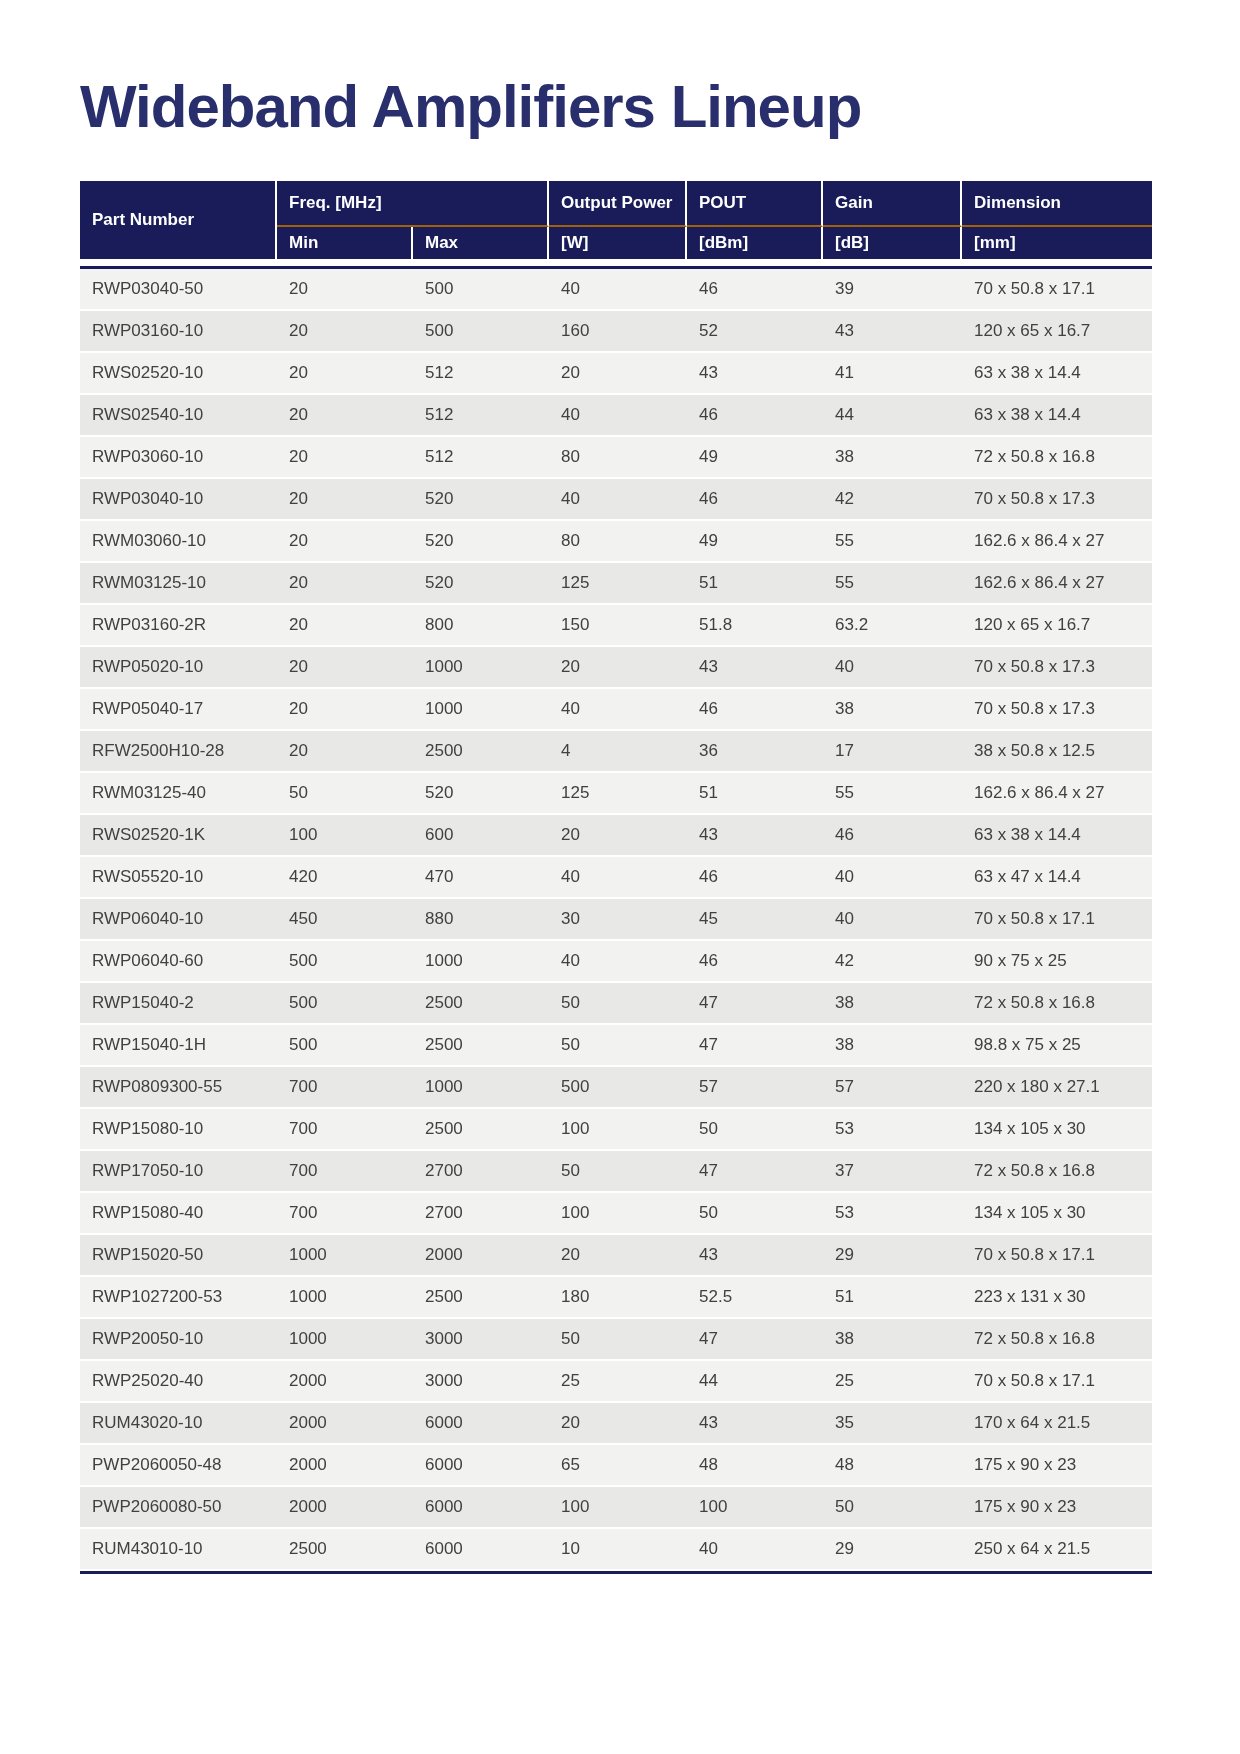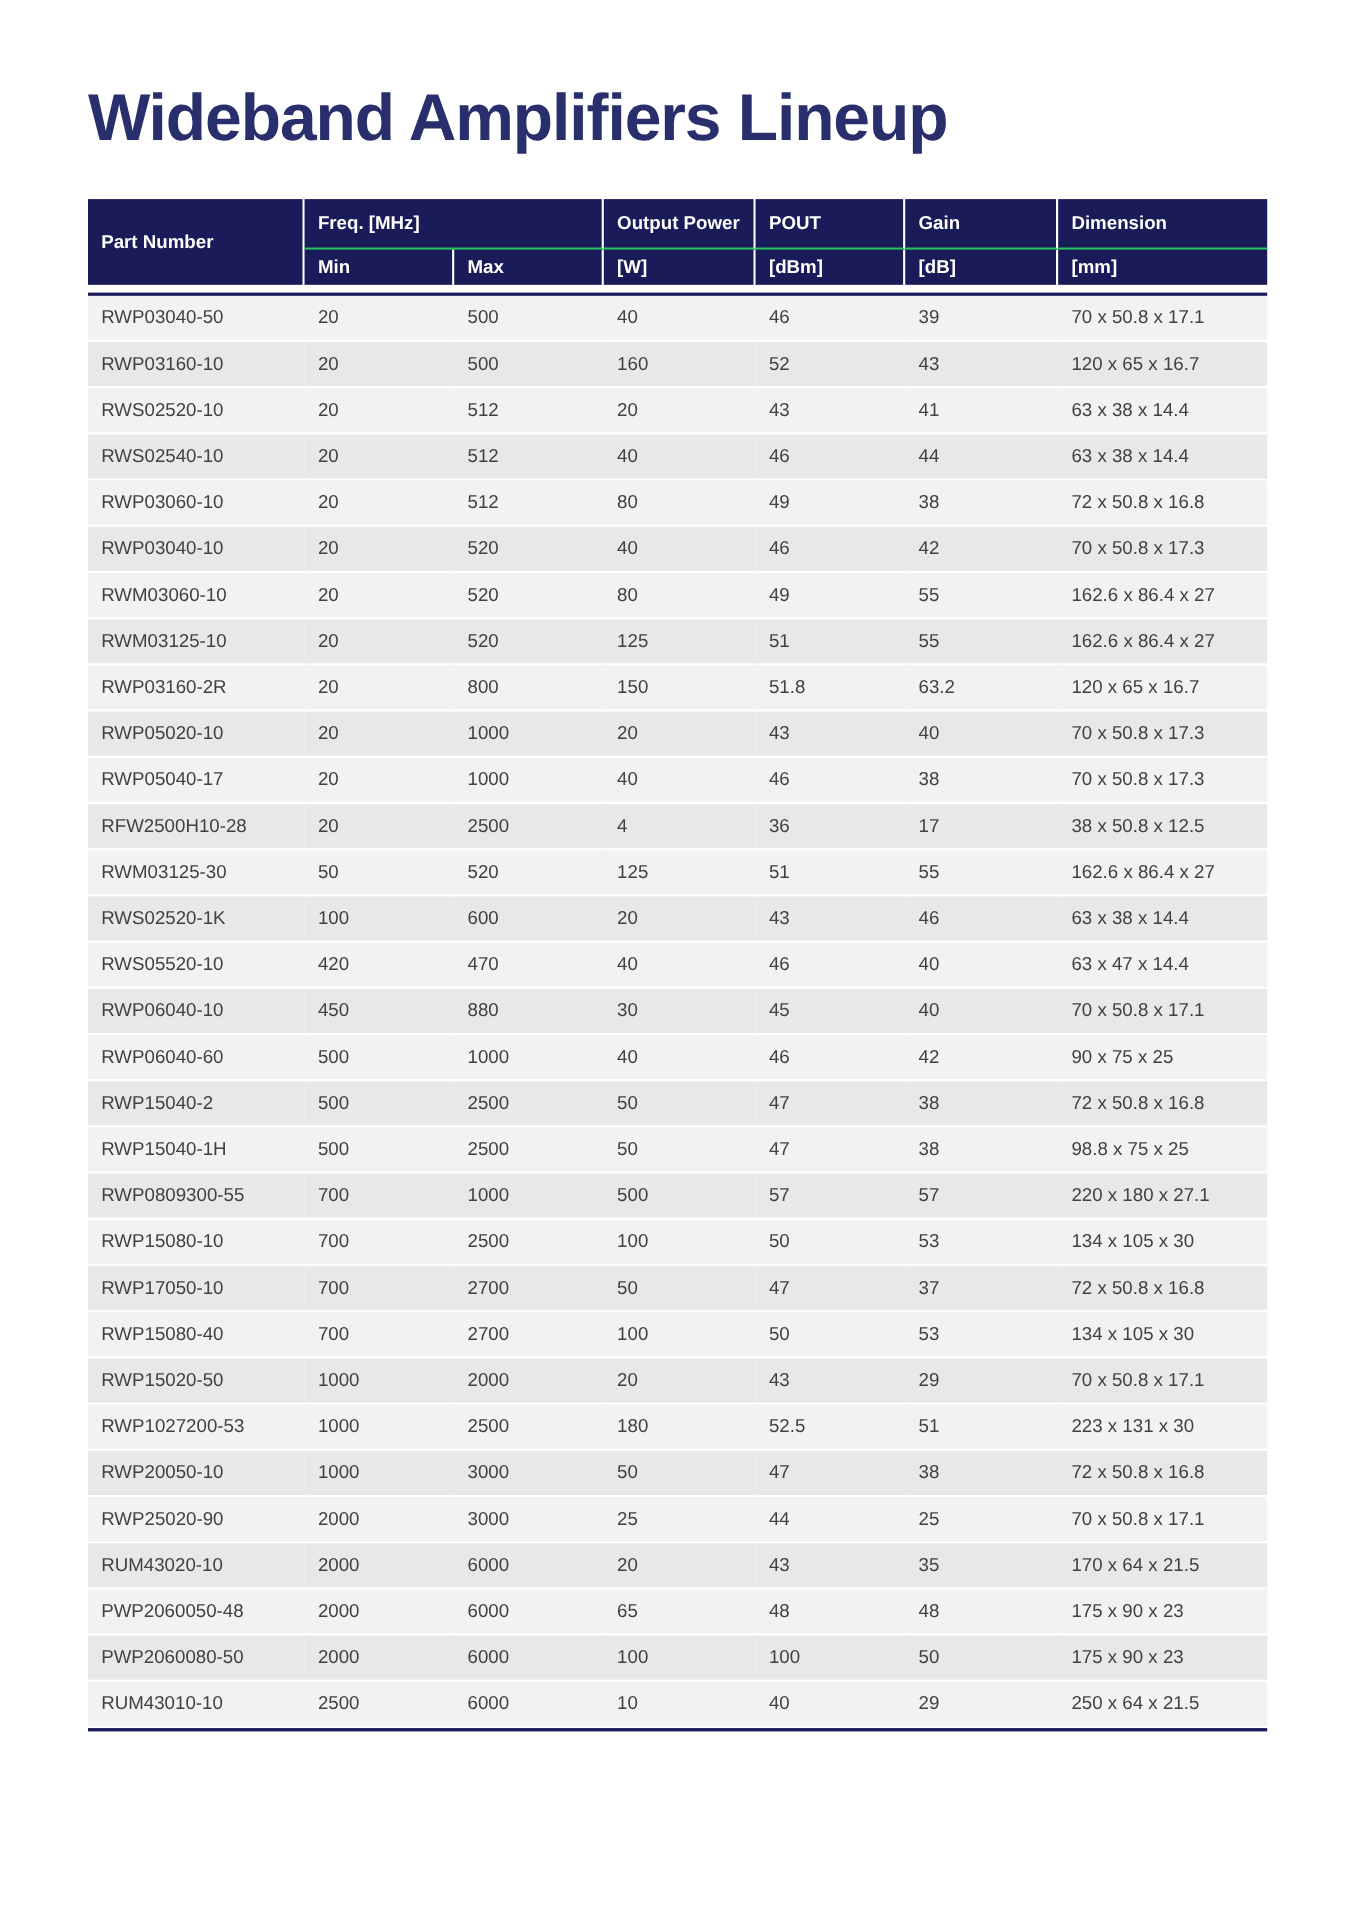--- a/index.html
+++ b/index.html
@@ -38,7 +38,7 @@
   thead tr.group-row th { height: 46px; }
   thead tr.unit-row th { height: 32px; }
   thead th.sep-right { border-right: 2px solid #ffffff; }
-  thead tr.group-row th.sep-bottom { border-bottom: 2px solid #22c55e; }
+  thead tr.group-row th.sep-bottom { border-bottom: 2px solid #a16207; }
   tbody.rule-gap td {
     height: 10px;
     background: #ffffff;

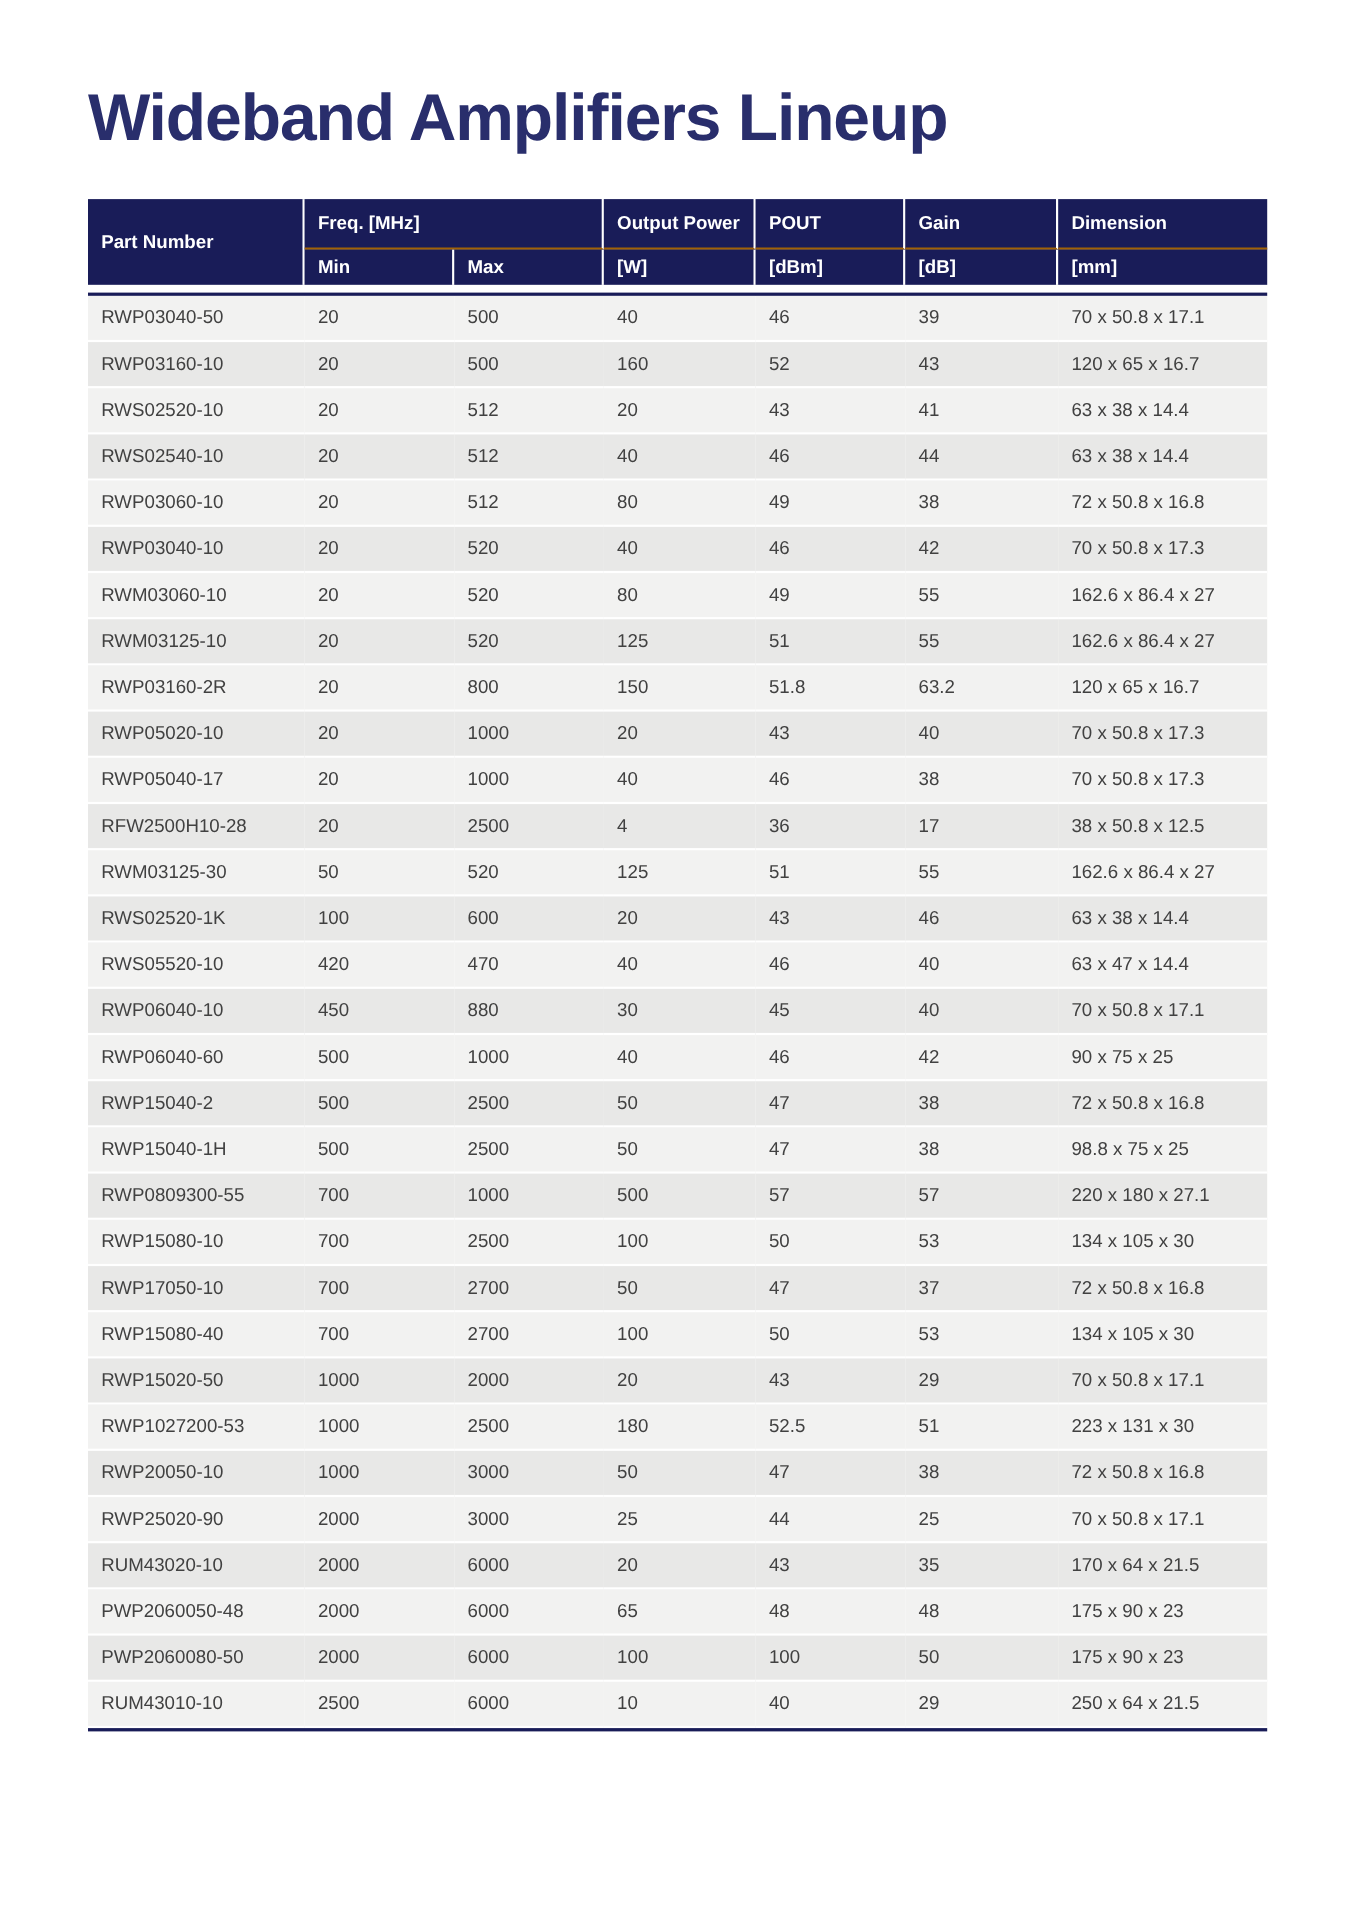--- a/index.html
+++ b/index.html
@@ -213,7 +213,7 @@
           <td>38 x 50.8 x 12.5</td>
         </tr>
         <tr>
-          <td>RWM03125-30</td>
+          <td>RWM03125-40</td>
           <td>50</td>
           <td>520</td>
           <td>125</td>

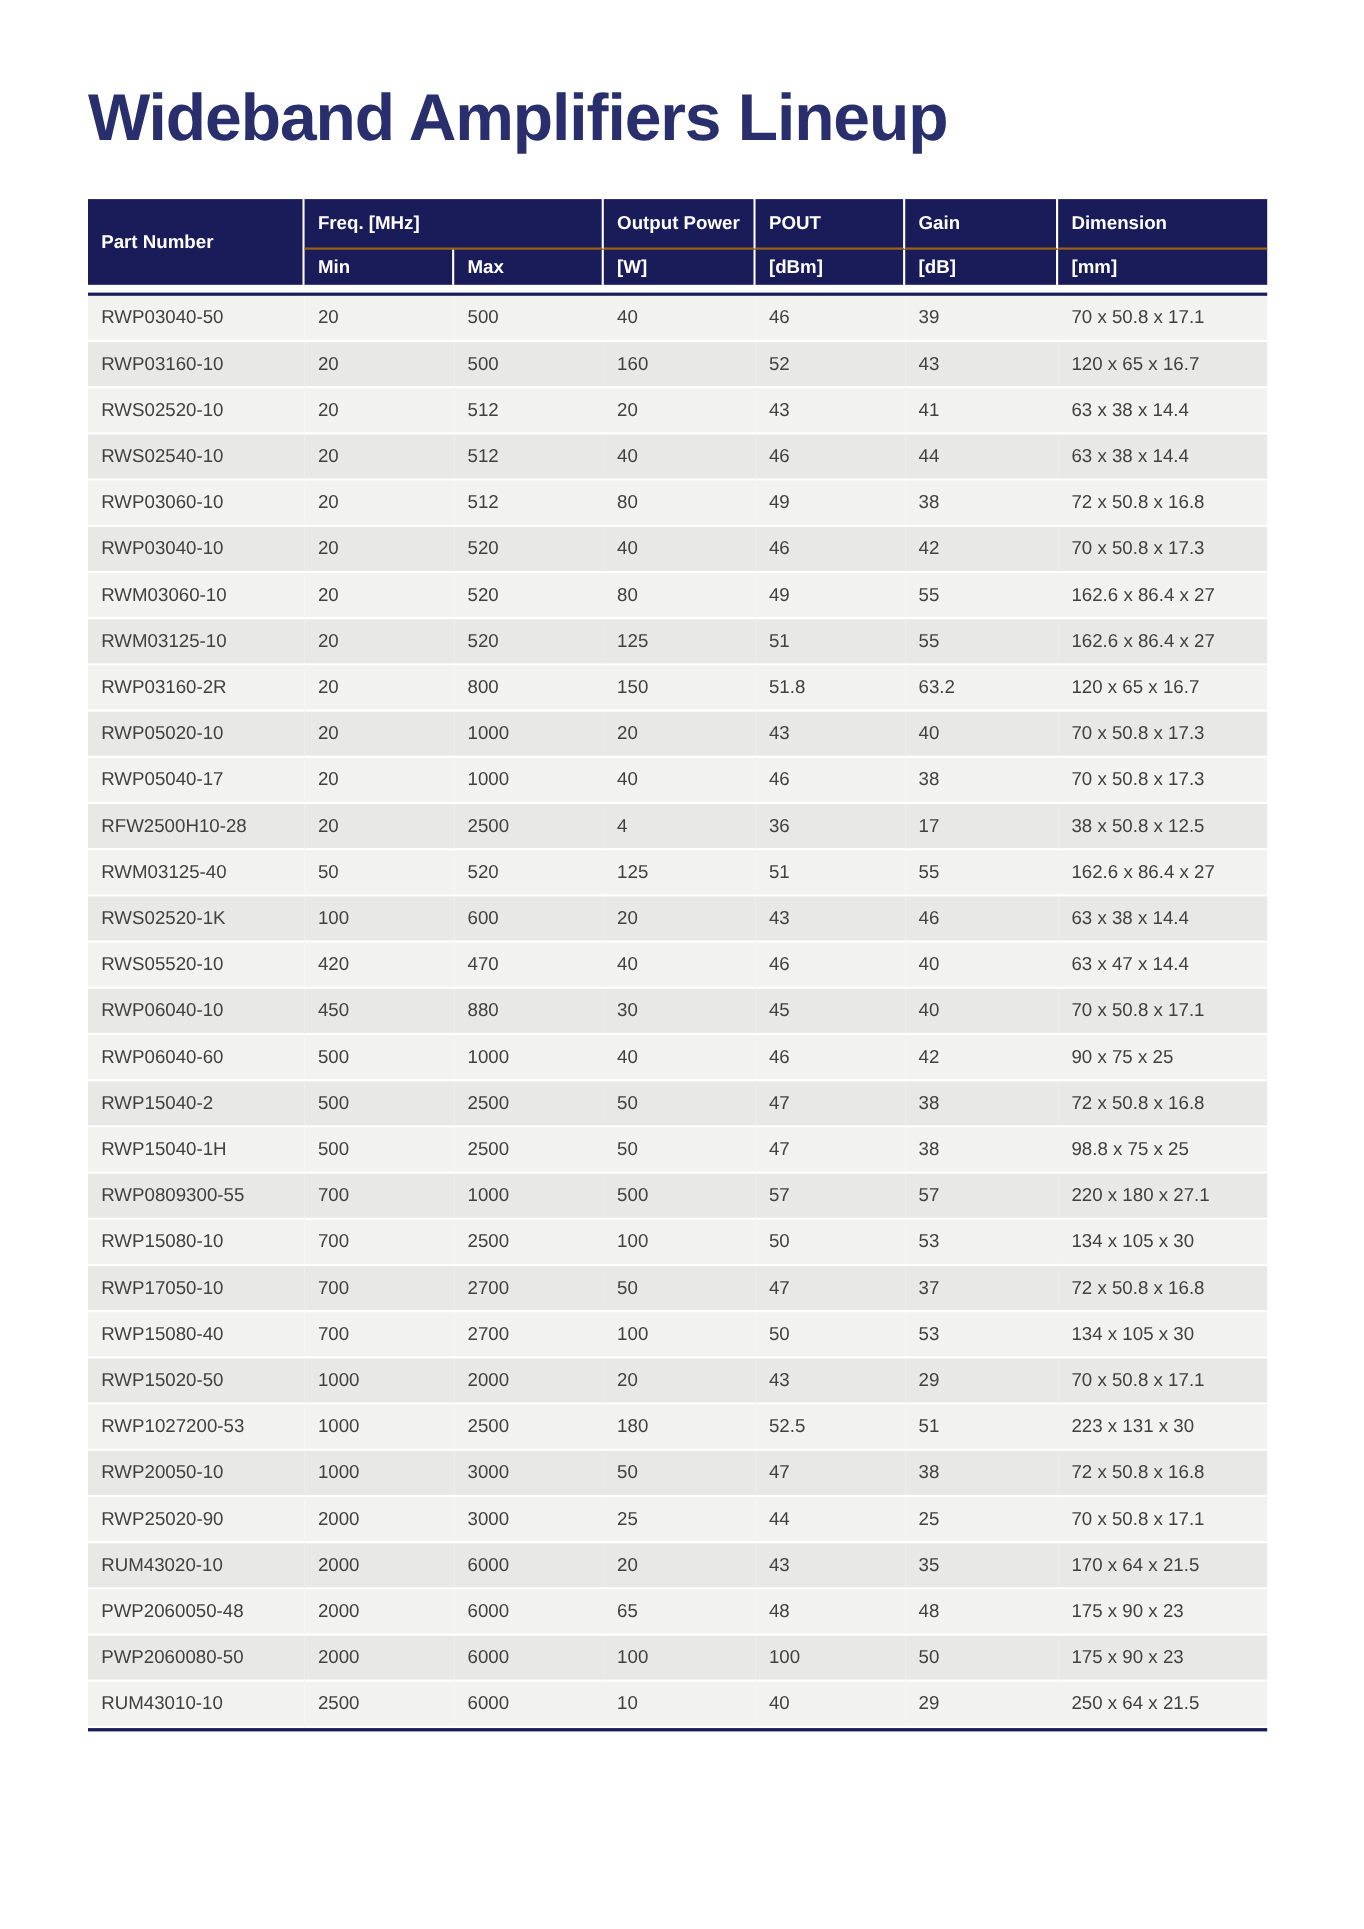--- a/index.html
+++ b/index.html
@@ -339,7 +339,7 @@
           <td>72 x 50.8 x 16.8</td>
         </tr>
         <tr>
-          <td>RWP25020-90</td>
+          <td>RWP25020-40</td>
           <td>2000</td>
           <td>3000</td>
           <td>25</td>

